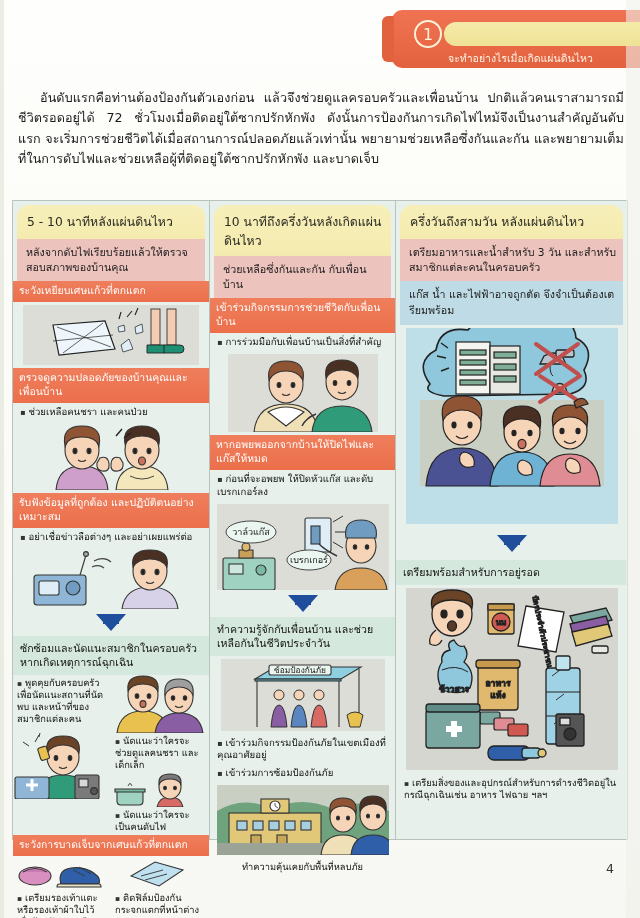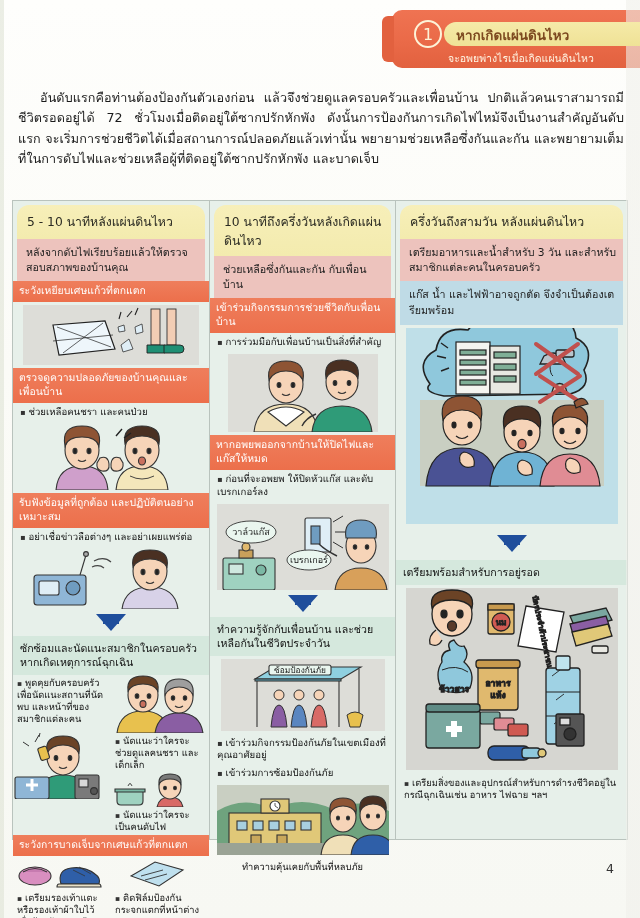--- a/index.html
+++ b/index.html
@@ -228,7 +228,6 @@
   <div class="header-band"></div>
   <div class="header-title-bar"></div>
   <div class="chapter-pill">1</div>
-  <div class="header-title">หากเกิดแผ่นดินไหว</div>
   <div class="header-sub">จะอพยพ่างไรเมื่อเกิดแผ่นดินไหว</div>
 
   <div class="intro">อันดับแรกคือท่านต้องป้องกันตัวเองก่อน แล้วจึงช่วยดูแลครอบครัวและเพื่อนบ้าน ปกติแล้วคนเราสามารถมีชีวิตรอดอยู่ได้ 72 ชั่วโมงเมื่อติดอยู่ใต้ซากปรักหักพัง ดังนั้นการป้องกันการเกิดไฟไหม้จึงเป็นงานสำคัญอันดับแรก จะเริ่มการช่วยชีวิตได้เมื่อสถานการณ์ปลอดภัยแล้วเท่านั้น พยายามช่วยเหลือซึ่งกันและกัน และพยายามเต็มที่ในการดับไฟและช่วยเหลือผู้ที่ติดอยู่ใต้ซากปรักหักพัง และบาดเจ็บ</div>

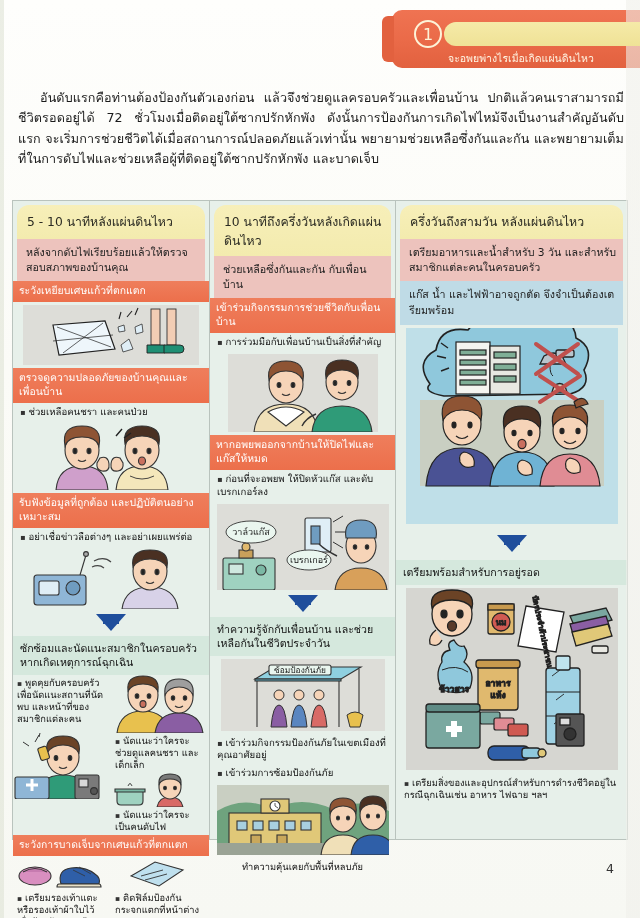--- a/index.html
+++ b/index.html
@@ -228,7 +228,7 @@
   <div class="header-band"></div>
   <div class="header-title-bar"></div>
   <div class="chapter-pill">1</div>
-  <div class="header-sub">จะอพยพ่างไรเมื่อเกิดแผ่นดินไหว</div>
+  <div class="header-sub">จะทำอย่างไรเมื่อเกิดแผ่นดินไหว</div>
 
   <div class="intro">อันดับแรกคือท่านต้องป้องกันตัวเองก่อน แล้วจึงช่วยดูแลครอบครัวและเพื่อนบ้าน ปกติแล้วคนเราสามารถมีชีวิตรอดอยู่ได้ 72 ชั่วโมงเมื่อติดอยู่ใต้ซากปรักหักพัง ดังนั้นการป้องกันการเกิดไฟไหม้จึงเป็นงานสำคัญอันดับแรก จะเริ่มการช่วยชีวิตได้เมื่อสถานการณ์ปลอดภัยแล้วเท่านั้น พยายามช่วยเหลือซึ่งกันและกัน และพยายามเต็มที่ในการดับไฟและช่วยเหลือผู้ที่ติดอยู่ใต้ซากปรักหักพัง และบาดเจ็บ</div>
 

